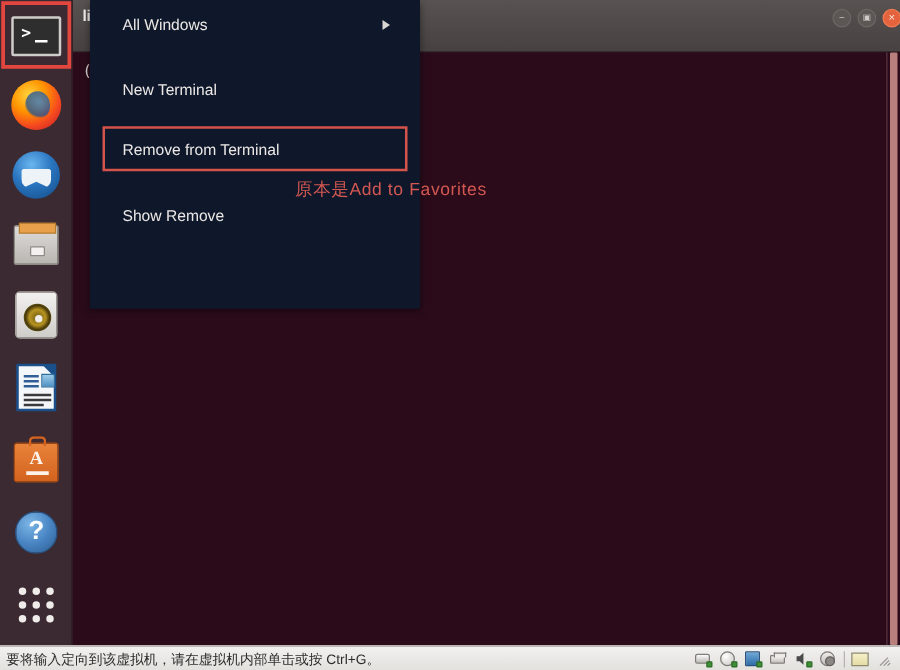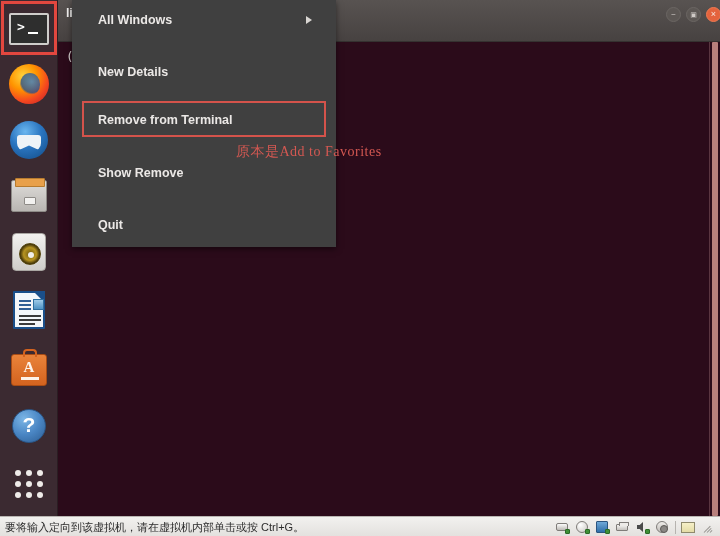--- a/index.html
+++ b/index.html
@@ -224,10 +224,9 @@
   
   #context-menu{
     position:absolute; left:72px; top:0; width:264px; height:247px;
-    background:#404040;
+    background:#0f172a;
     box-shadow:0 2px 6px rgba(0,0,0,.5);
     z-index:10;
-    font-weight:bold;
   }
   .menu-item{
     position:absolute; left:0; width:264px; height:40px;

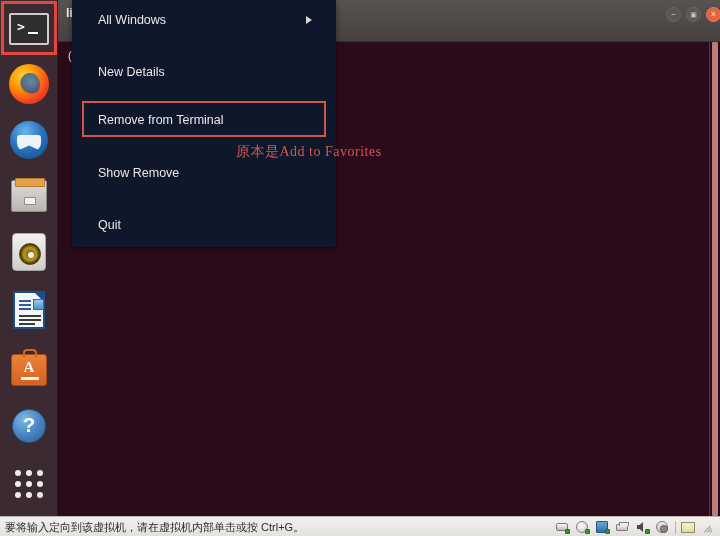--- a/index.html
+++ b/index.html
@@ -445,7 +445,7 @@
       <span id="menu-arrow"></span>
     </div>
     <div class="menu-item" id="menu-new-terminal">
-      <span>New Details</span>
+      <span>New Terminal</span>
     </div>
     <div class="menu-item" id="menu-remove-favorites">
       <span>Remove from Terminal</span>

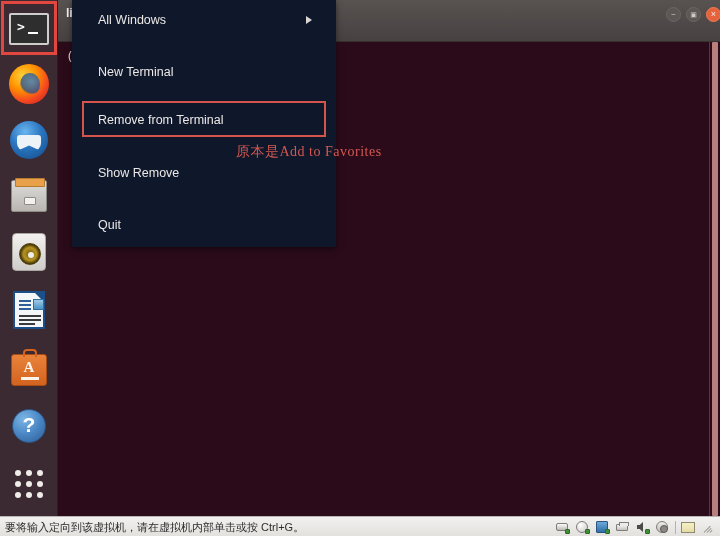--- a/index.html
+++ b/index.html
@@ -254,7 +254,7 @@
   
   #annotation{
     position:absolute; left:236px; top:143px;
-    font-family:Liberation Serif, serif;
+    font-family:Liberation Sans, sans-serif;
     font-size:14px; color:#d45852; white-space:nowrap; z-index:12;
     letter-spacing:.5px;
   }

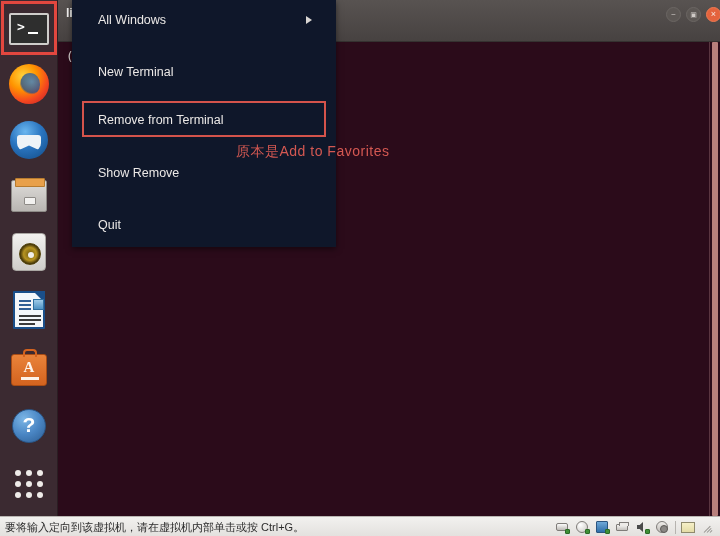--- a/index.html
+++ b/index.html
@@ -453,9 +453,6 @@
     <div class="menu-item" id="menu-show-details">
       <span>Show Remove</span>
     </div>
-    <div class="menu-item" id="menu-quit">
-      <span>Quit</span>
-    </div>
     <div id="menu-remove-highlight"></div>
   </div>
 

